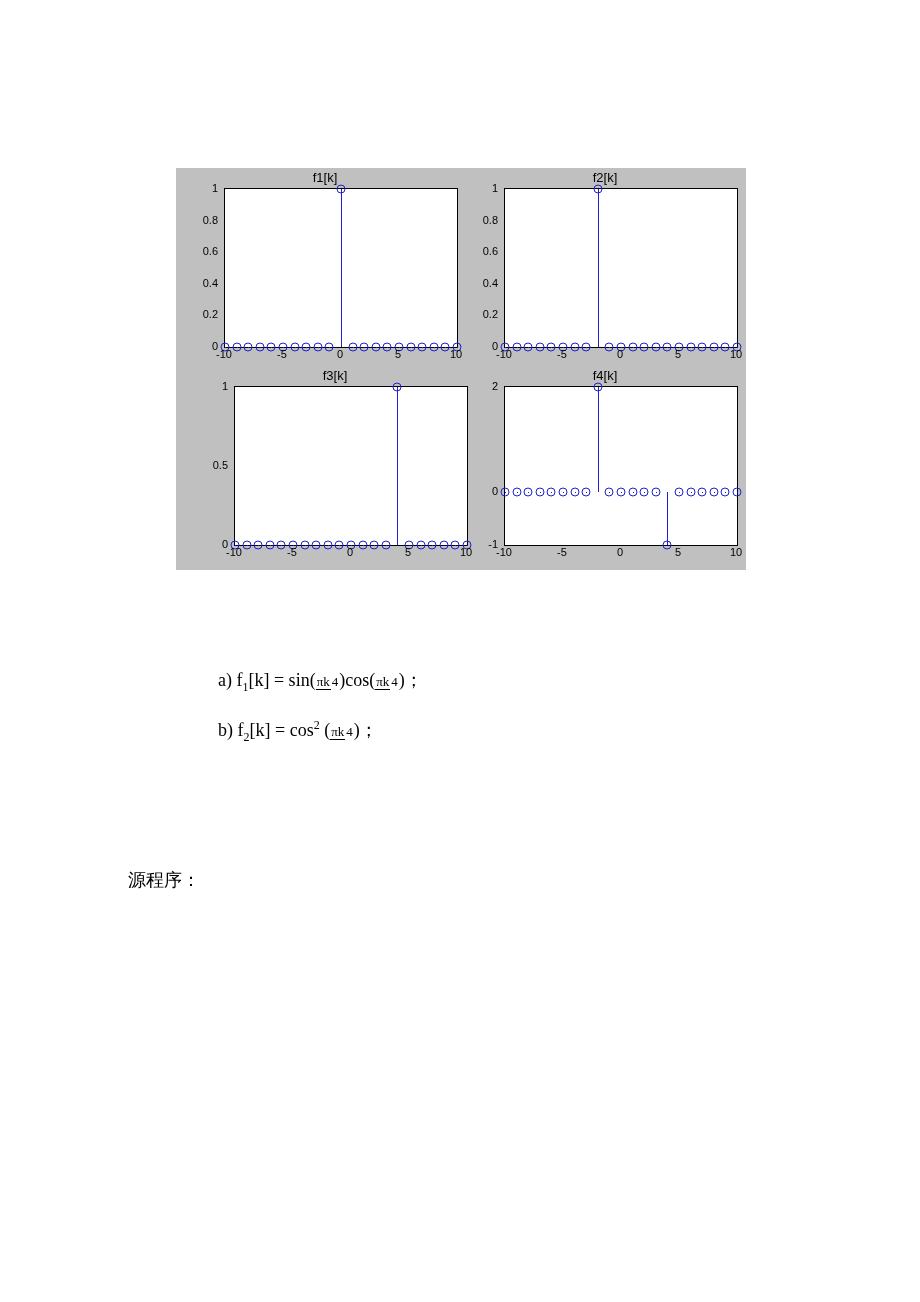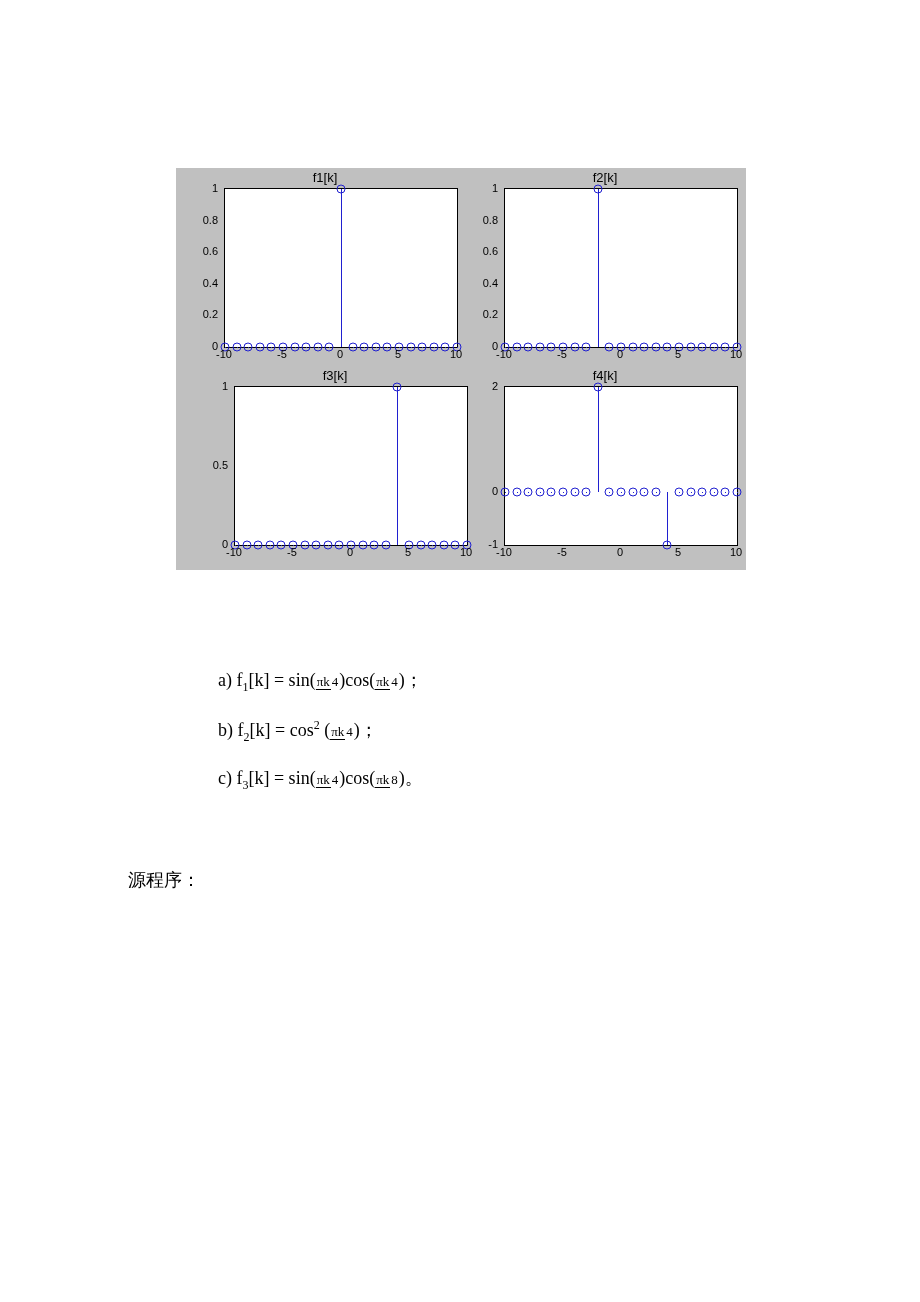--- a/index.html
+++ b/index.html
@@ -372,9 +372,6 @@
     <span>b) f</span><span class="sub">2</span><span>[k] = cos</span><span class="sup">2</span><span> (</span><span class="frac"><span class="top">πk</span><span class="bot">4</span></span><span>)</span><span>；</span>
   </div>
 
-  <div class="formula-block fc">
-    <span>c) f</span><span class="sub">3</span><span>[k] = sin</span><span>(</span><span class="frac"><span class="top">πk</span><span class="bot">4</span></span><span>)</span><span>cos</span><span>(</span><span class="frac"><span class="top">πk</span><span class="bot">8</span></span><span>)</span><span>。</span>
-  </div>
 
 
   <div class="source-label">源程序：</div>

